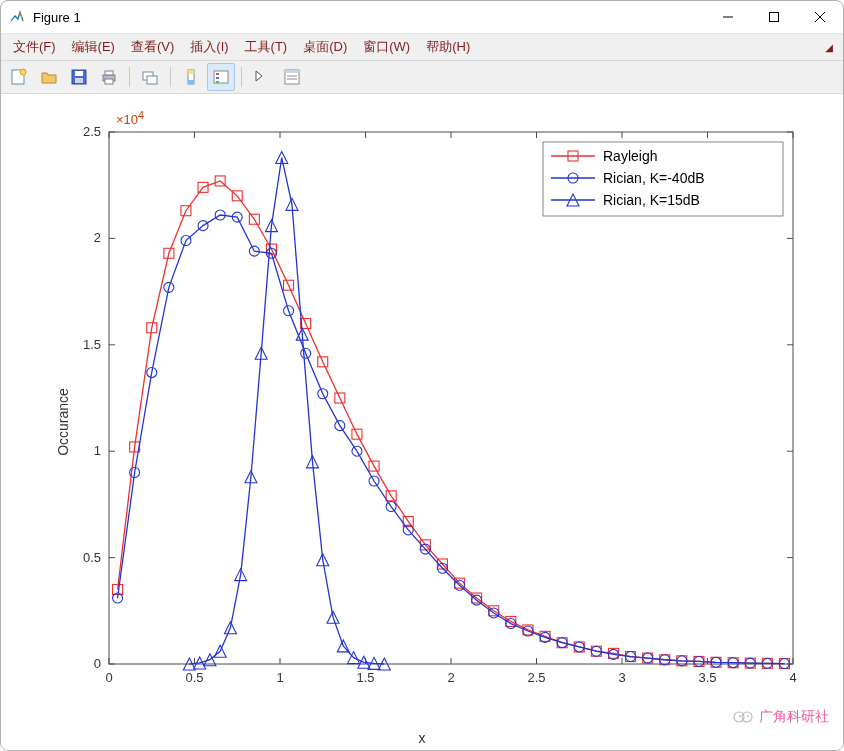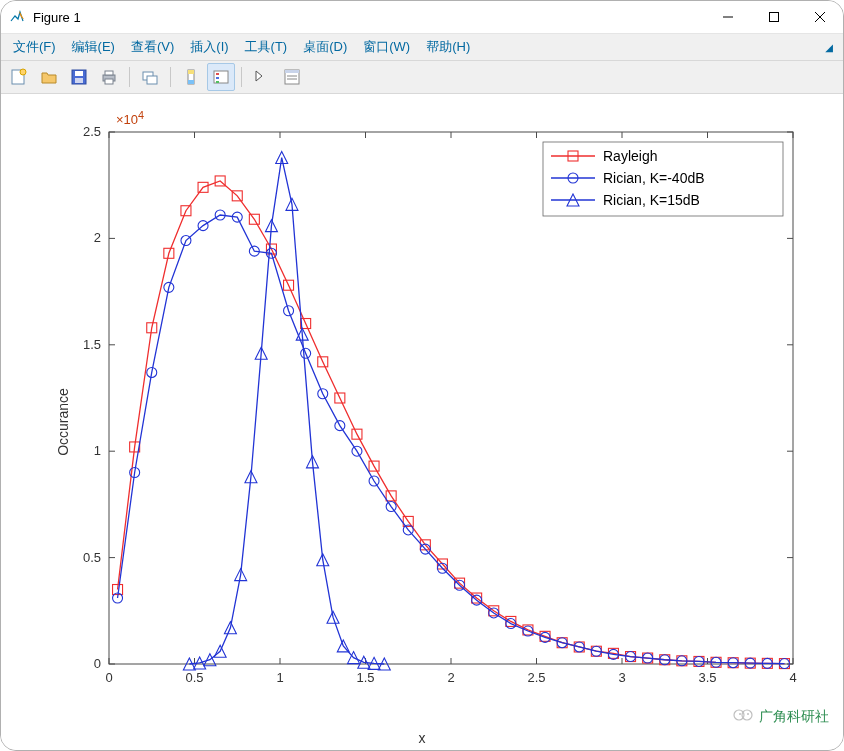--- a/index.html
+++ b/index.html
@@ -5,7 +5,7 @@
   html,body{margin:0;padding:0;background:#fff;font-family:"Segoe UI","Microsoft YaHei",Tahoma,sans-serif;}
   .window{
     width:844px;height:751px;box-sizing:border-box;
-    border:1px solid #b0b0b0;border-radius:16px;background:#f0f0f0;
+    border:1px solid #b0b0b0;border-radius:8px;background:#f0f0f0;
     display:flex;flex-direction:column;overflow:hidden;
   }
   

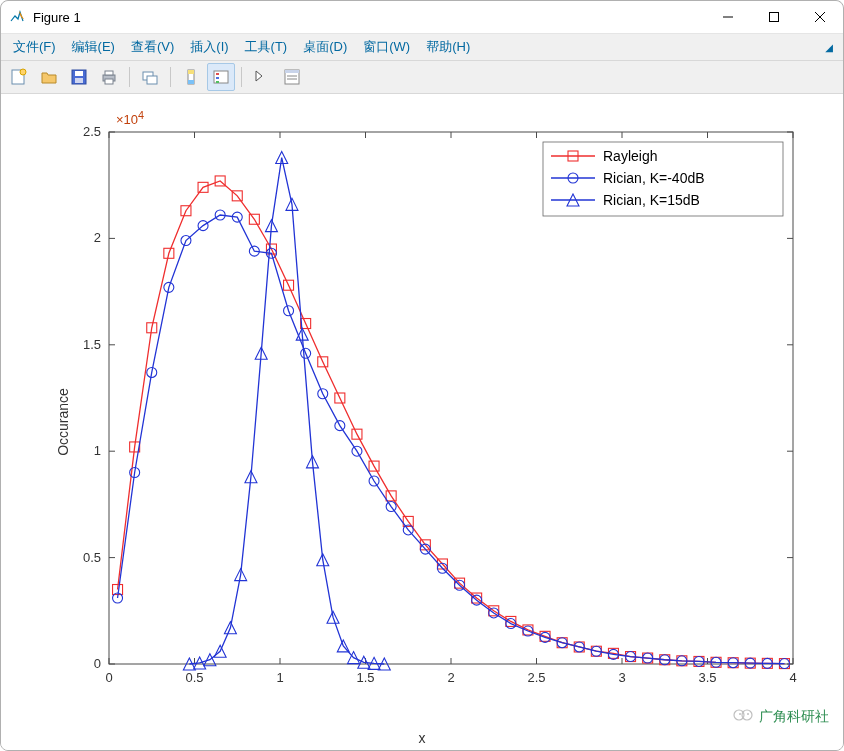--- a/index.html
+++ b/index.html
@@ -23,7 +23,7 @@
   
   .menubar{
     height:26px;background:#f0f0f0;display:flex;align-items:center;
-    padding:0 4px;font-size:13px;color:#0369a1;border-bottom:1px solid #d8d8d8;
+    padding:0 4px;font-size:13px;color:#7f1d1d;border-bottom:1px solid #d8d8d8;
   }
   .menu-item{padding:2px 8px;white-space:nowrap;}
   .menubar .overflow{margin-left:auto;padding:0 6px;font-size:10px;}

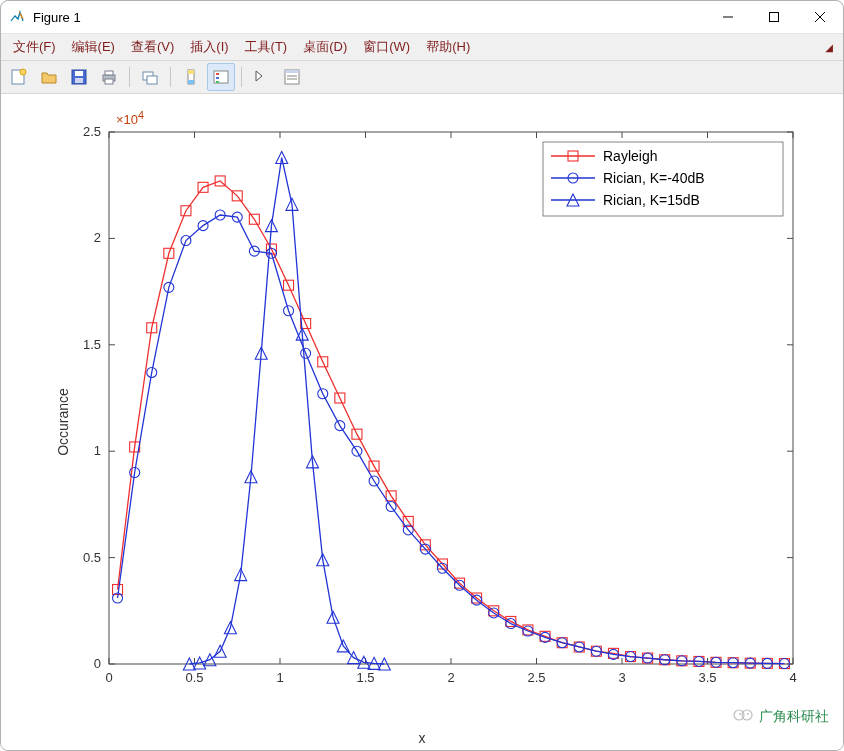--- a/index.html
+++ b/index.html
@@ -46,8 +46,8 @@
   .legend-box{fill:#fff;stroke:#666;stroke-width:0.8;}
   .legend-text{font-size:14px;fill:#000;}
   .watermark{
-    position:absolute;right:14px;bottom:24px;color:#15803d;font-size:14px;
-    display:flex;gap:4px;opacity:0.9;
+    position:absolute;right:14px;bottom:24px;color:#ec4899;font-size:14px;
+    display:flex;align-items:center;gap:4px;opacity:0.9;
   }
 </style>
 </head>

